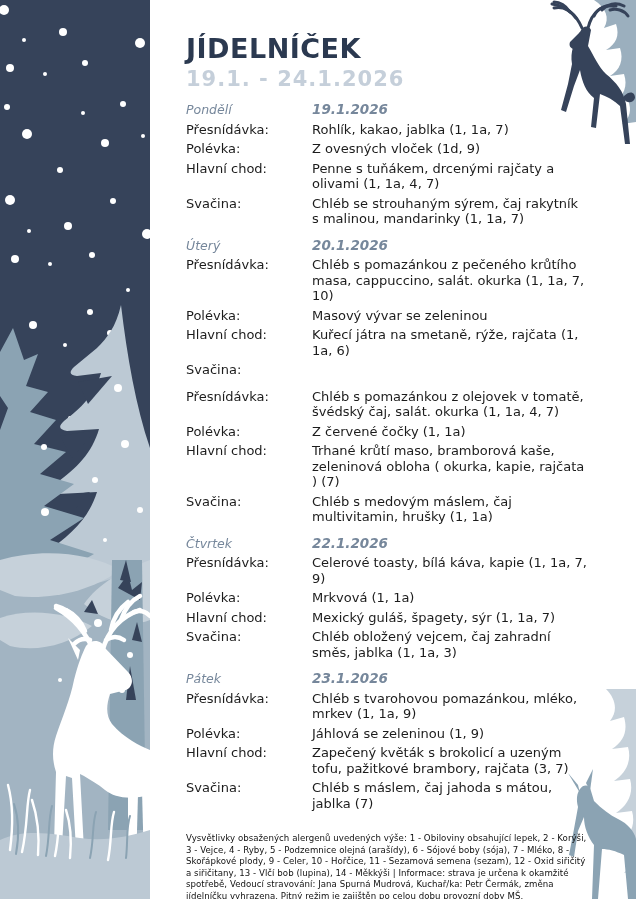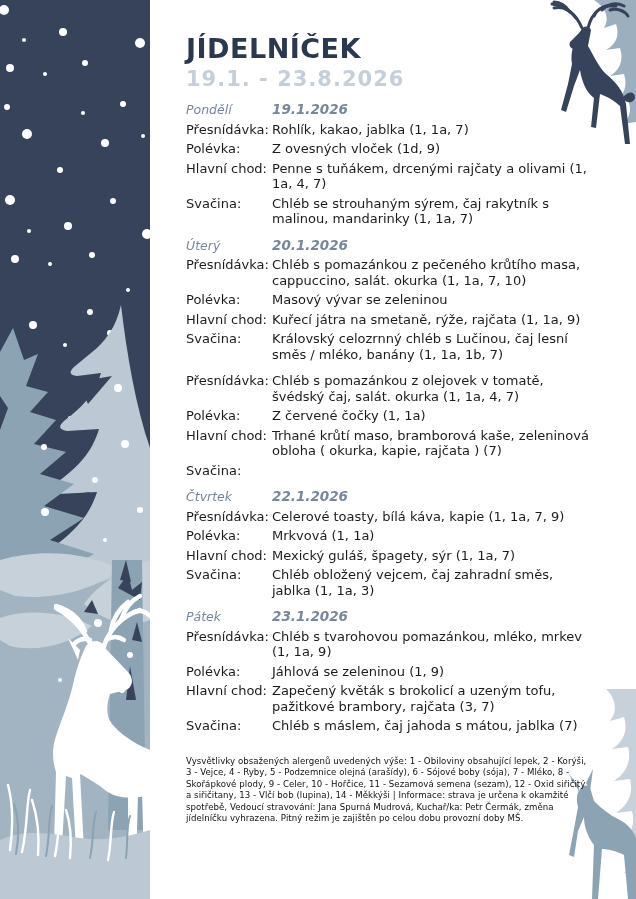--- a/index.html
+++ b/index.html
@@ -196,7 +196,7 @@
 
   <div class="content">
     <div class="title">JÍDELNÍČEK</div>
-    <div class="subtitle">19.1. - 23.8.2026</div>
+    <div class="subtitle">19.1. - 24.1.2026</div>
 
     <section class="day">
       <div class="row day-head">

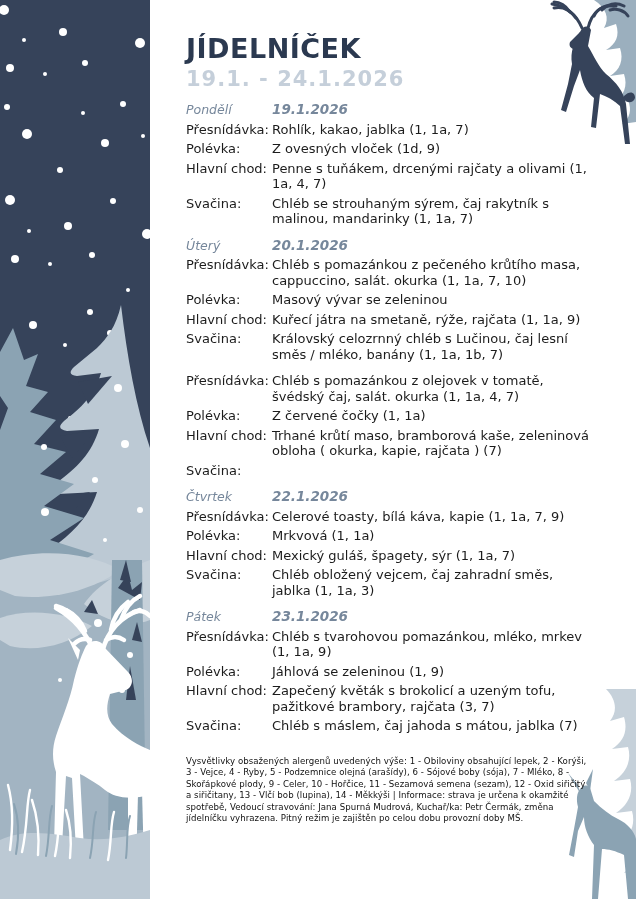--- a/index.html
+++ b/index.html
@@ -17,7 +17,7 @@
   .subtitle { font-size:21px; font-weight:bold; color:#C5CFDA; letter-spacing:1px; margin-top:3px; }
 
   .day { margin-top:11px; }
-  .row { display:grid; grid-template-columns:86px 1fr; column-gap:0; }
+  .row { display:grid; grid-template-columns:86px 1fr; column-gap:0;gap:40px; }
   .day-head { margin-bottom:4px; }
   .day-name { font-size:12.5px; font-style:italic; color:#76879B; line-height:15.5px; }
   .day-date { font-size:13.5px; font-style:italic; color:#76879B; line-height:15.5px;font-weight:bold; }

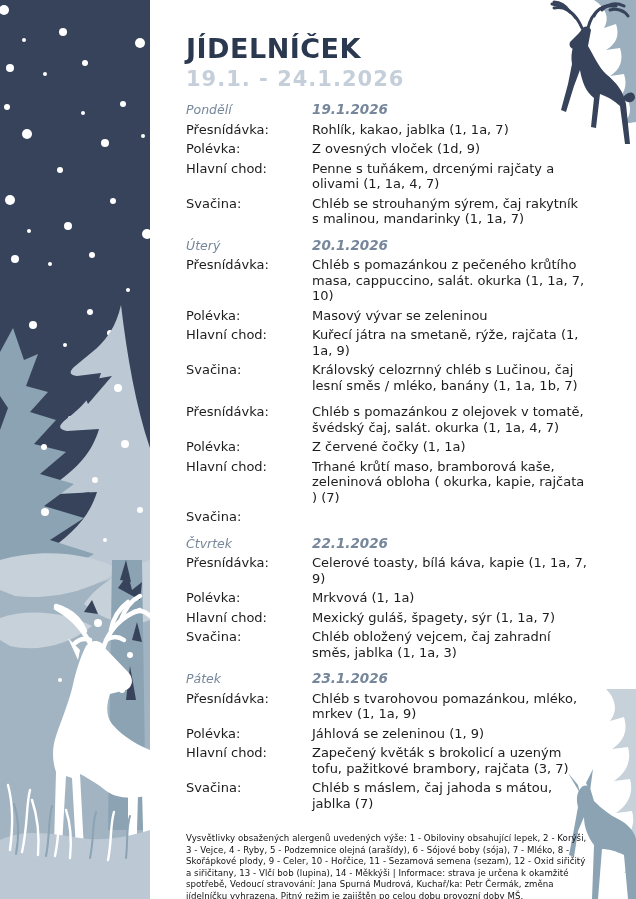--- a/index.html
+++ b/index.html
@@ -236,7 +236,7 @@
       </div>
       <div class="row meal">
         <span class="meal-label">Hlavní chod:</span>
-        <span class="meal-value">Kuřecí játra na smetaně, rýže, rajčata (1, 1a, 9)</span>
+        <span class="meal-value">Kuřecí játra na smetaně, rýže, rajčata (1, 1a, 6)</span>
       </div>
       <div class="row meal">
         <span class="meal-label">Svačina:</span>

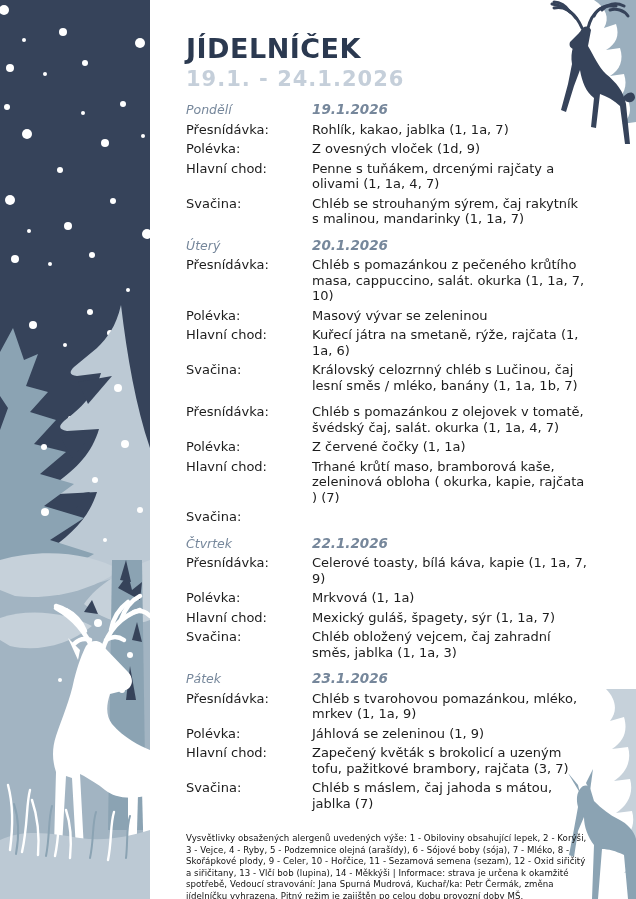--- a/index.html
+++ b/index.html
@@ -240,7 +240,6 @@
       </div>
       <div class="row meal">
         <span class="meal-label">Svačina:</span>
-        <span class="meal-value">Královský celozrnný chléb s Lučinou, čaj lesní směs / mléko, banány (1, 1a, 1b, 7)</span>
       </div>
     </section>
 

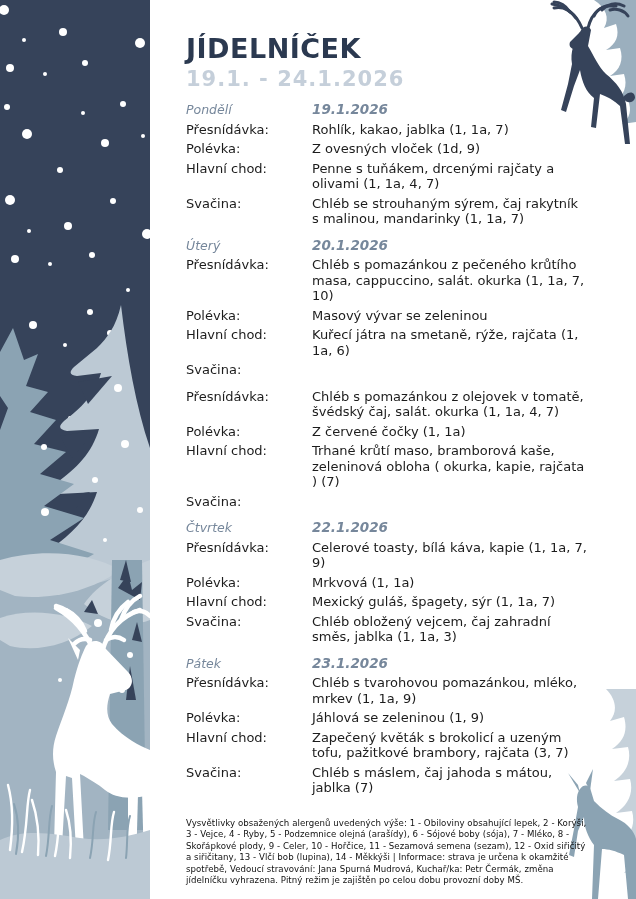--- a/index.html
+++ b/index.html
@@ -258,6 +258,7 @@
       </div>
       <div class="row meal">
         <span class="meal-label">Svačina:</span>
+        <span class="meal-value">Chléb s medovým máslem, čaj multivitamin, hrušky (1, 1a)</span>
       </div>
     </section>
 

